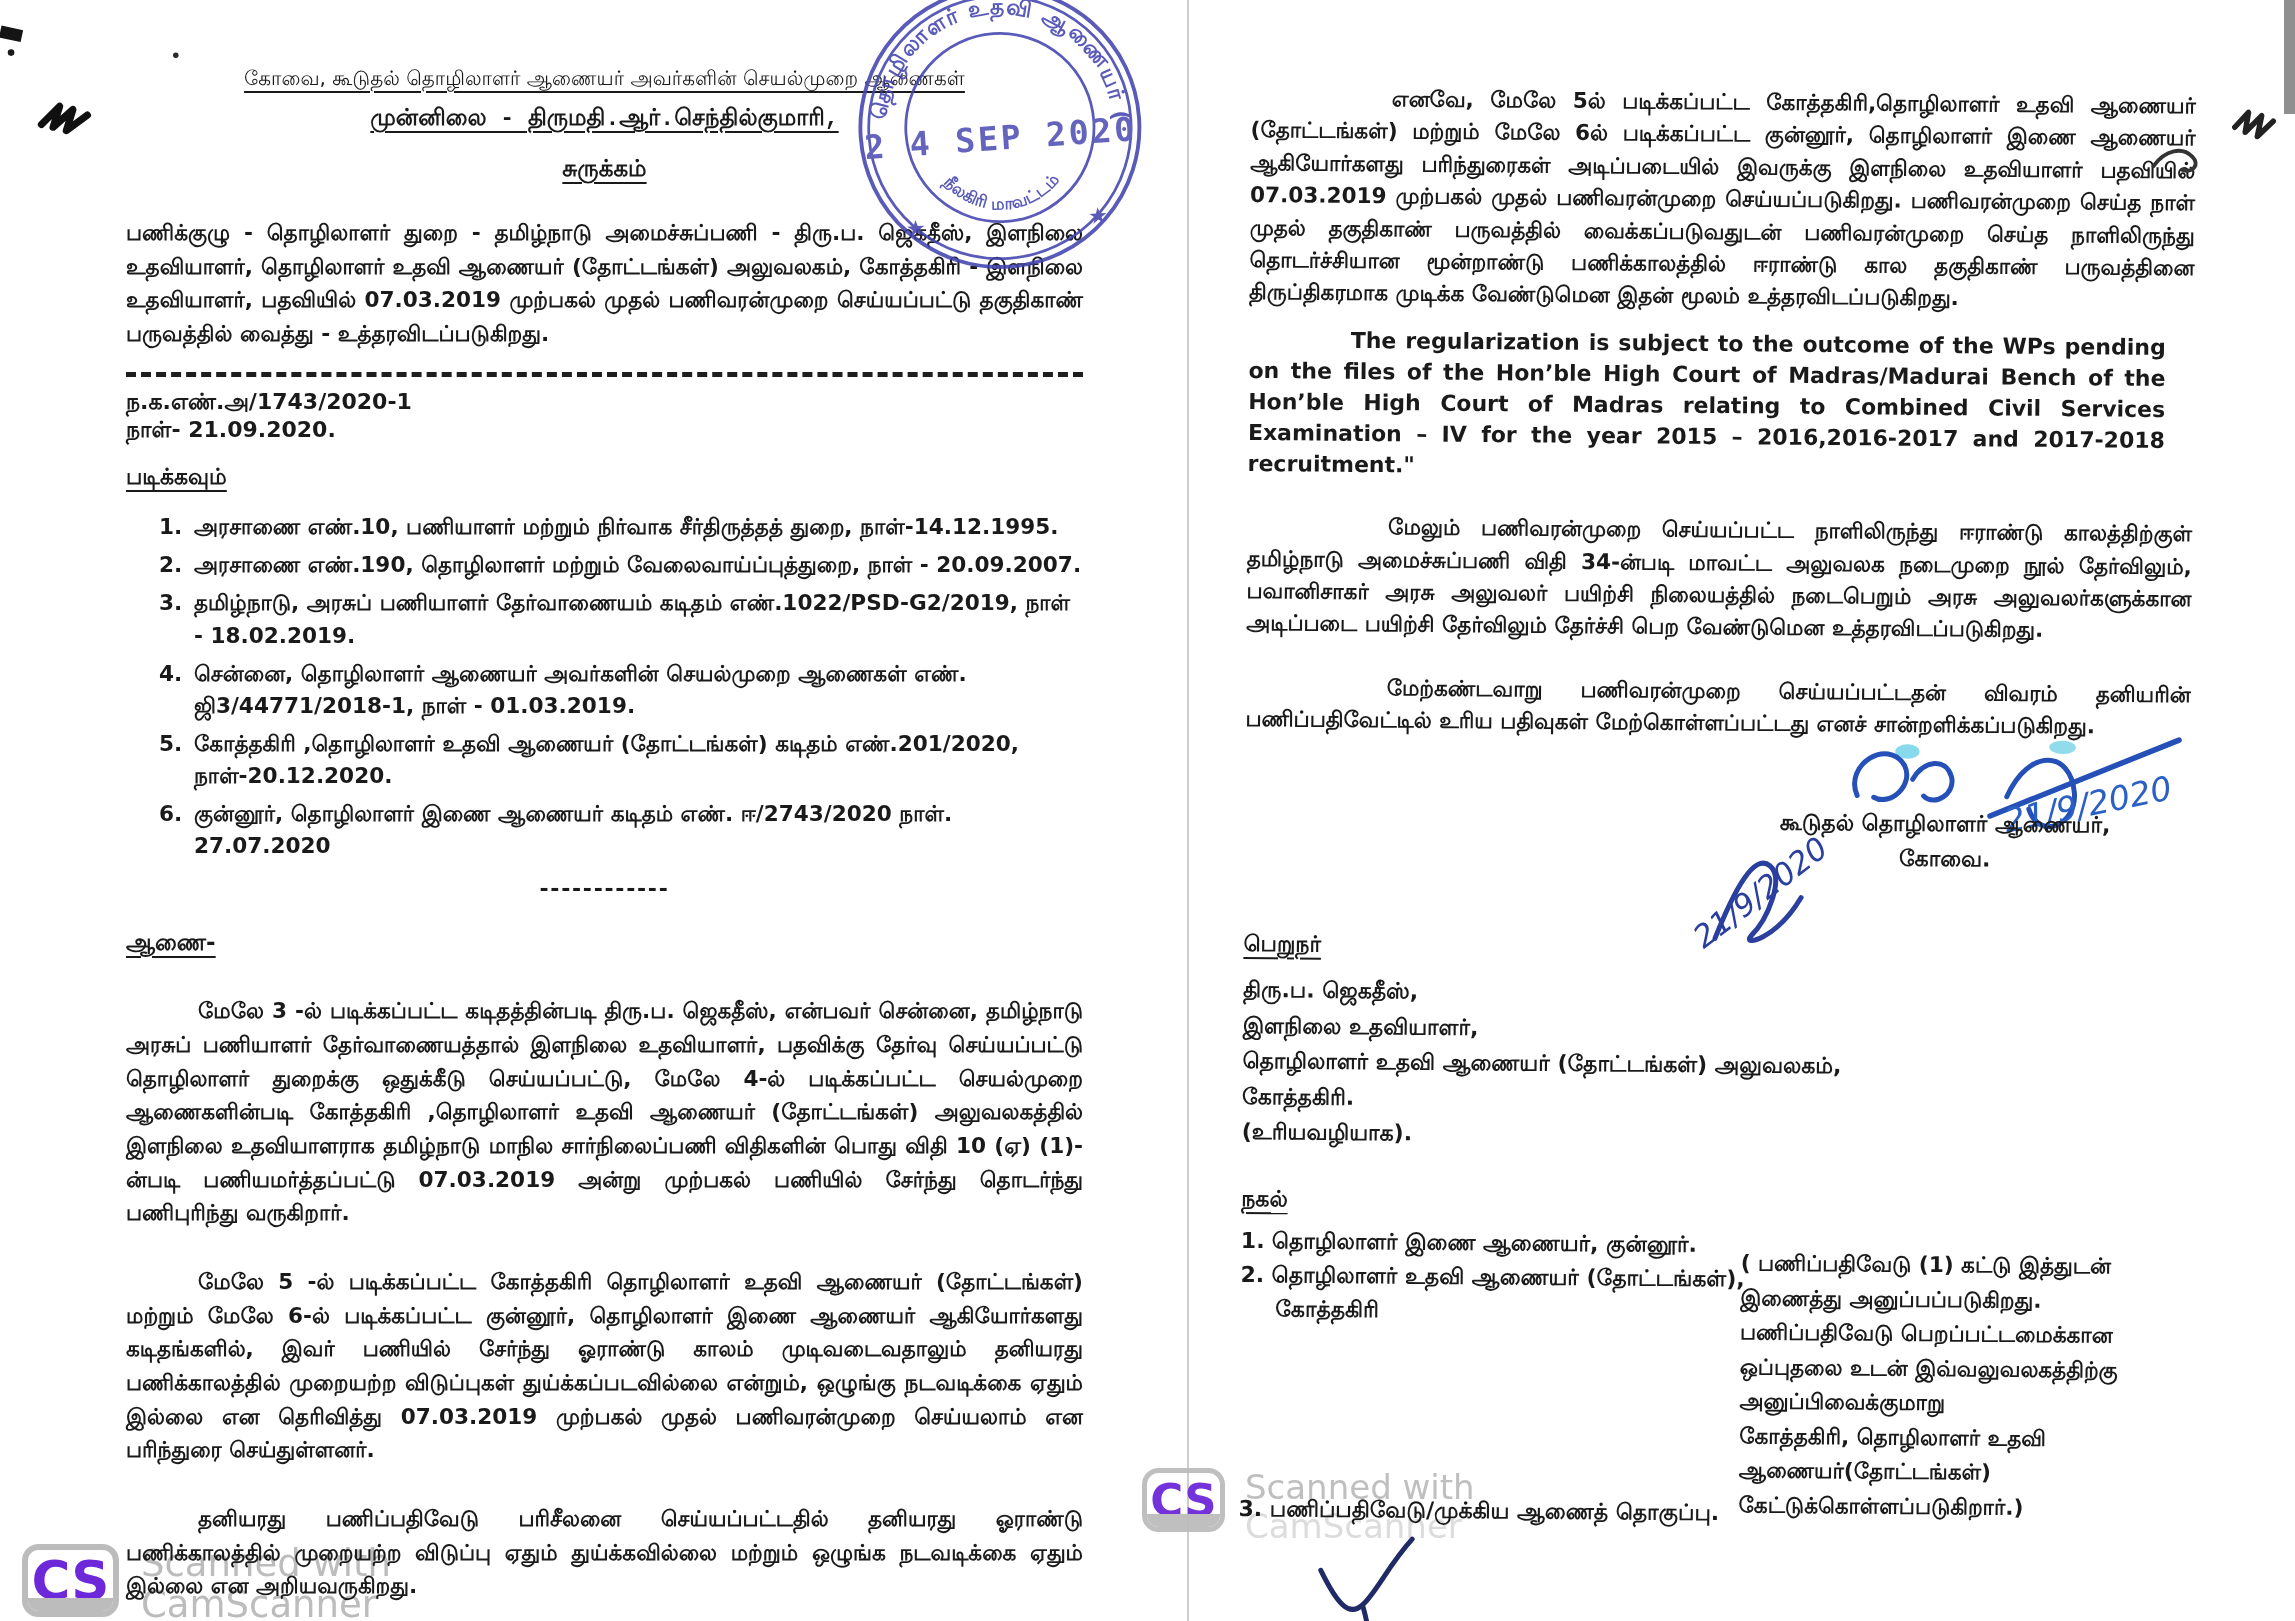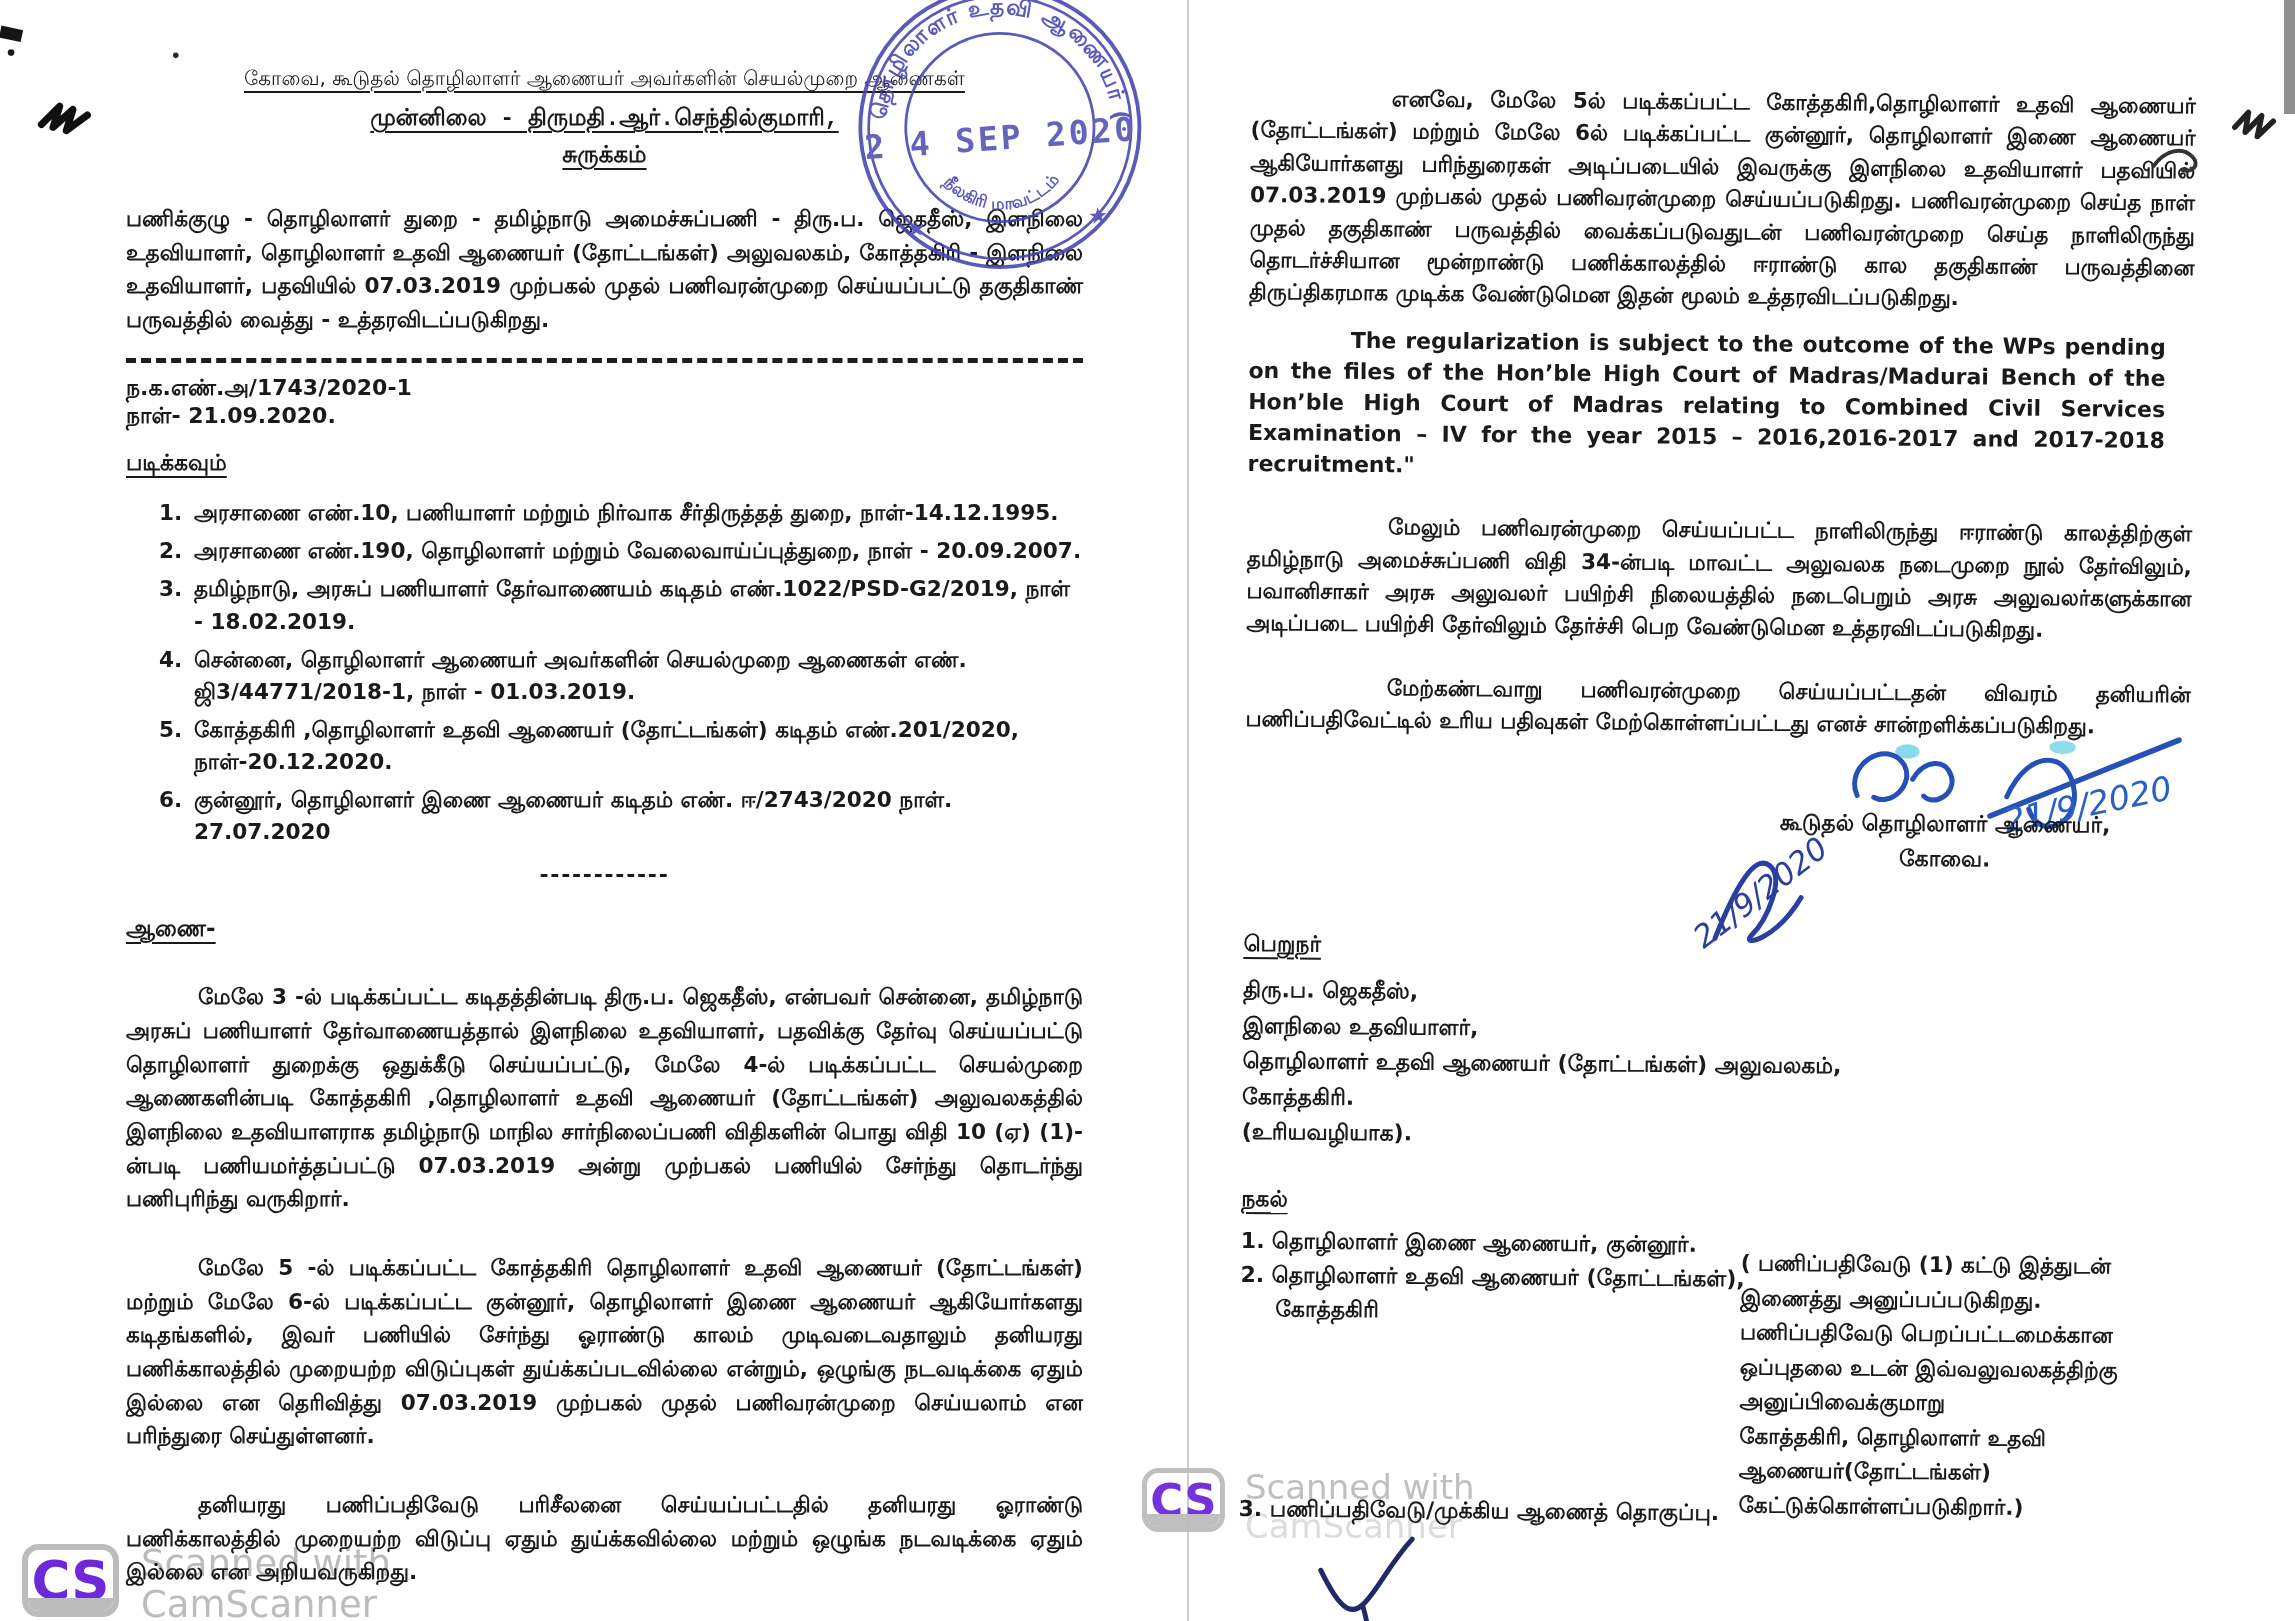--- a/index.html
+++ b/index.html
@@ -13,7 +13,7 @@
   .title-block{text-align:center;}
   .title-line1{font-size:20px;font-weight:400;}
   .title-line2{font-size:23px;font-weight:700;margin-top:14.4px;font-family:Liberation Mono, monospace;}
-  .title-line3{font-size:23px;font-weight:700;margin-top:7px;text-align:center;}
+  .title-line3{font-size:23px;font-weight:700;margin-top:21px;text-align:center;}
   .intro{margin-top:31px;font-size:21.6px;line-height:1.55;}
   .dashline{margin-top:22px;height:0;border-top:5px dashed #1e1e1e;}
   .refrow{margin-top:12.2px;display:flex;justify-content:space-between;font-size:22px;flex-direction:column;}

